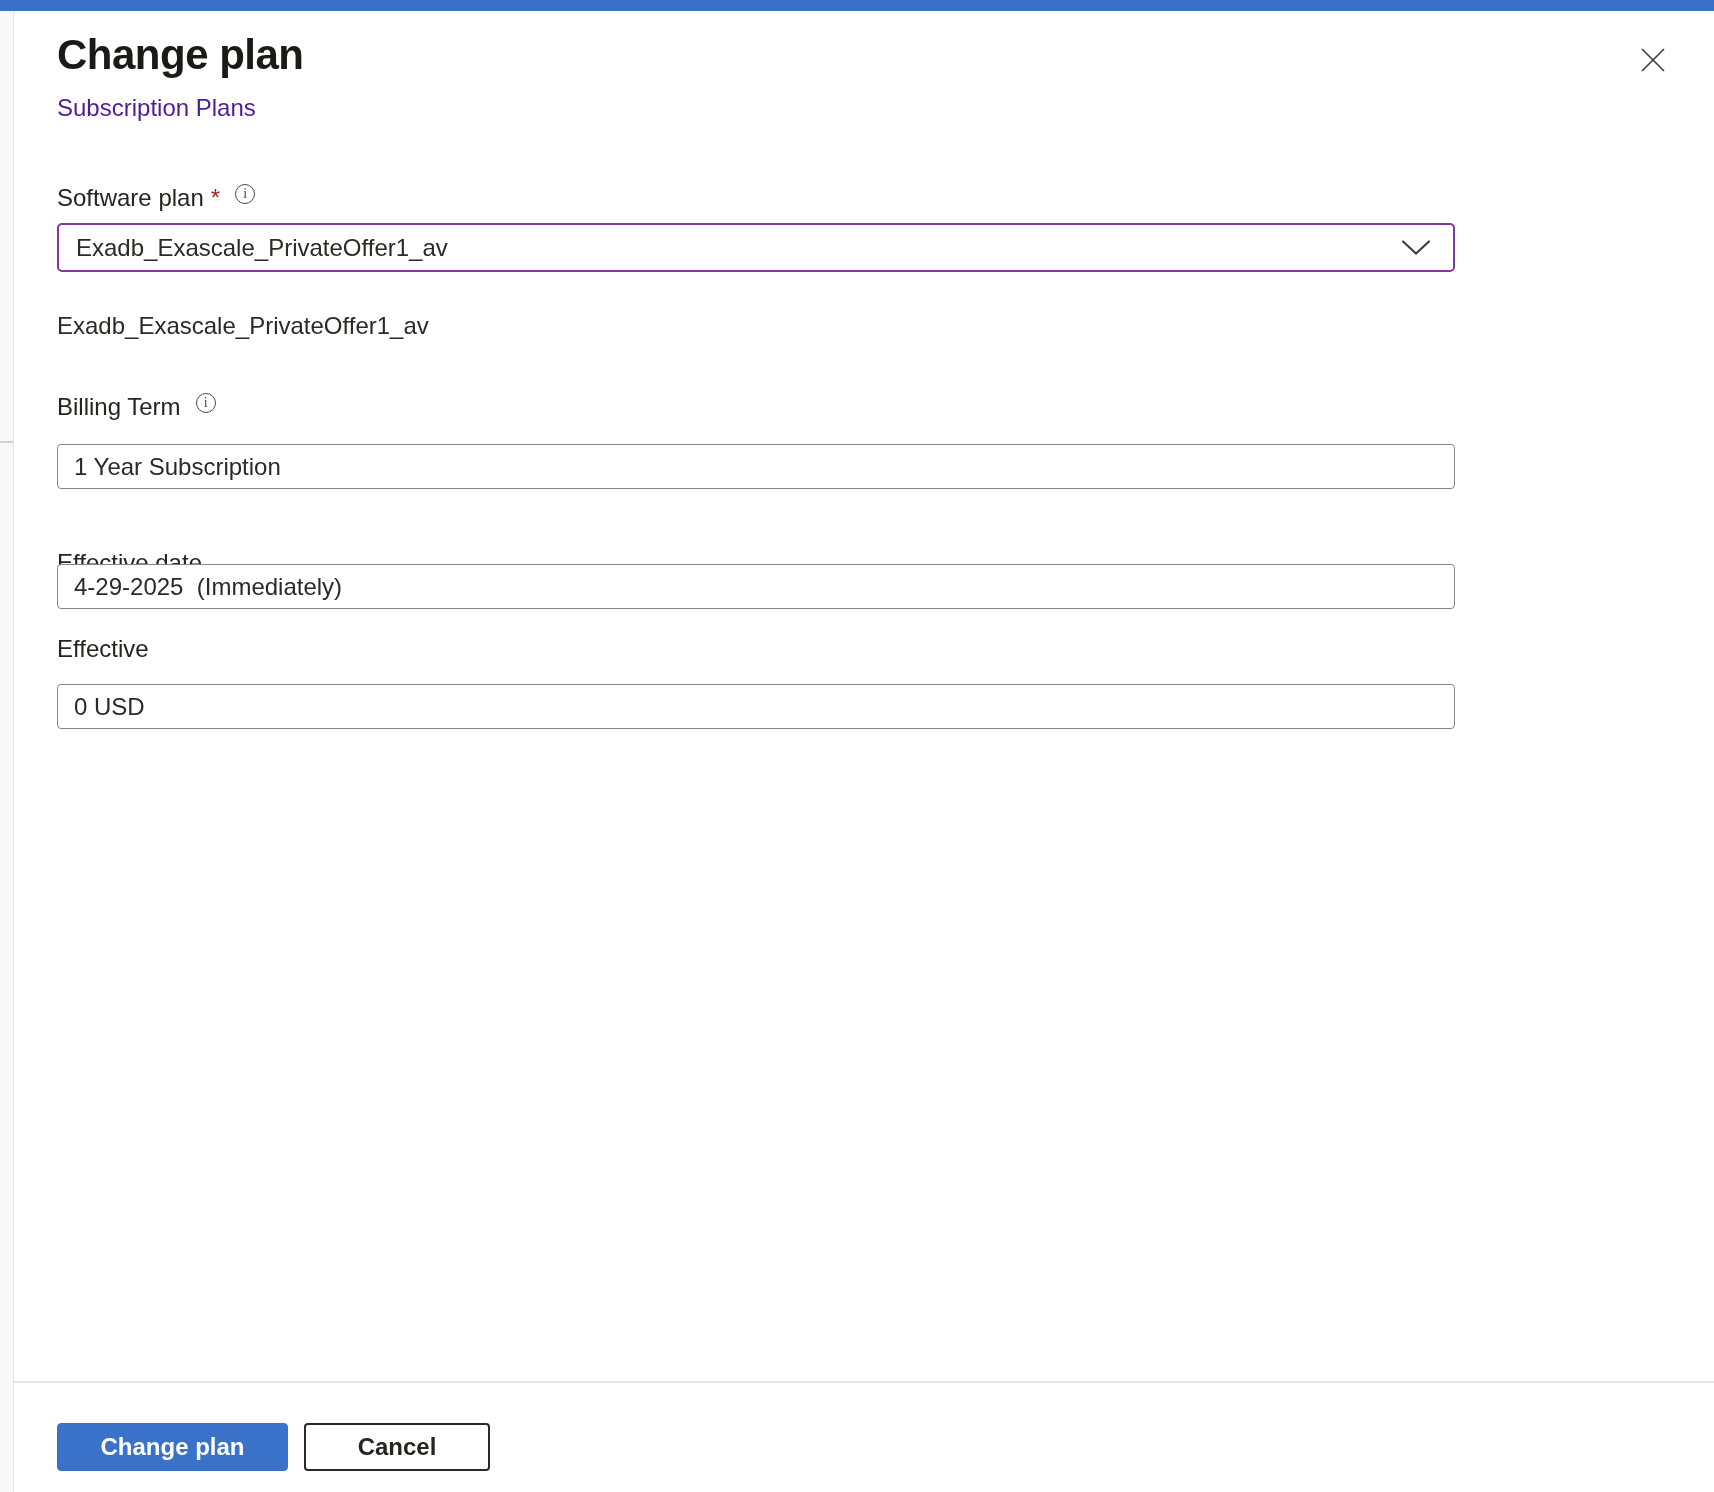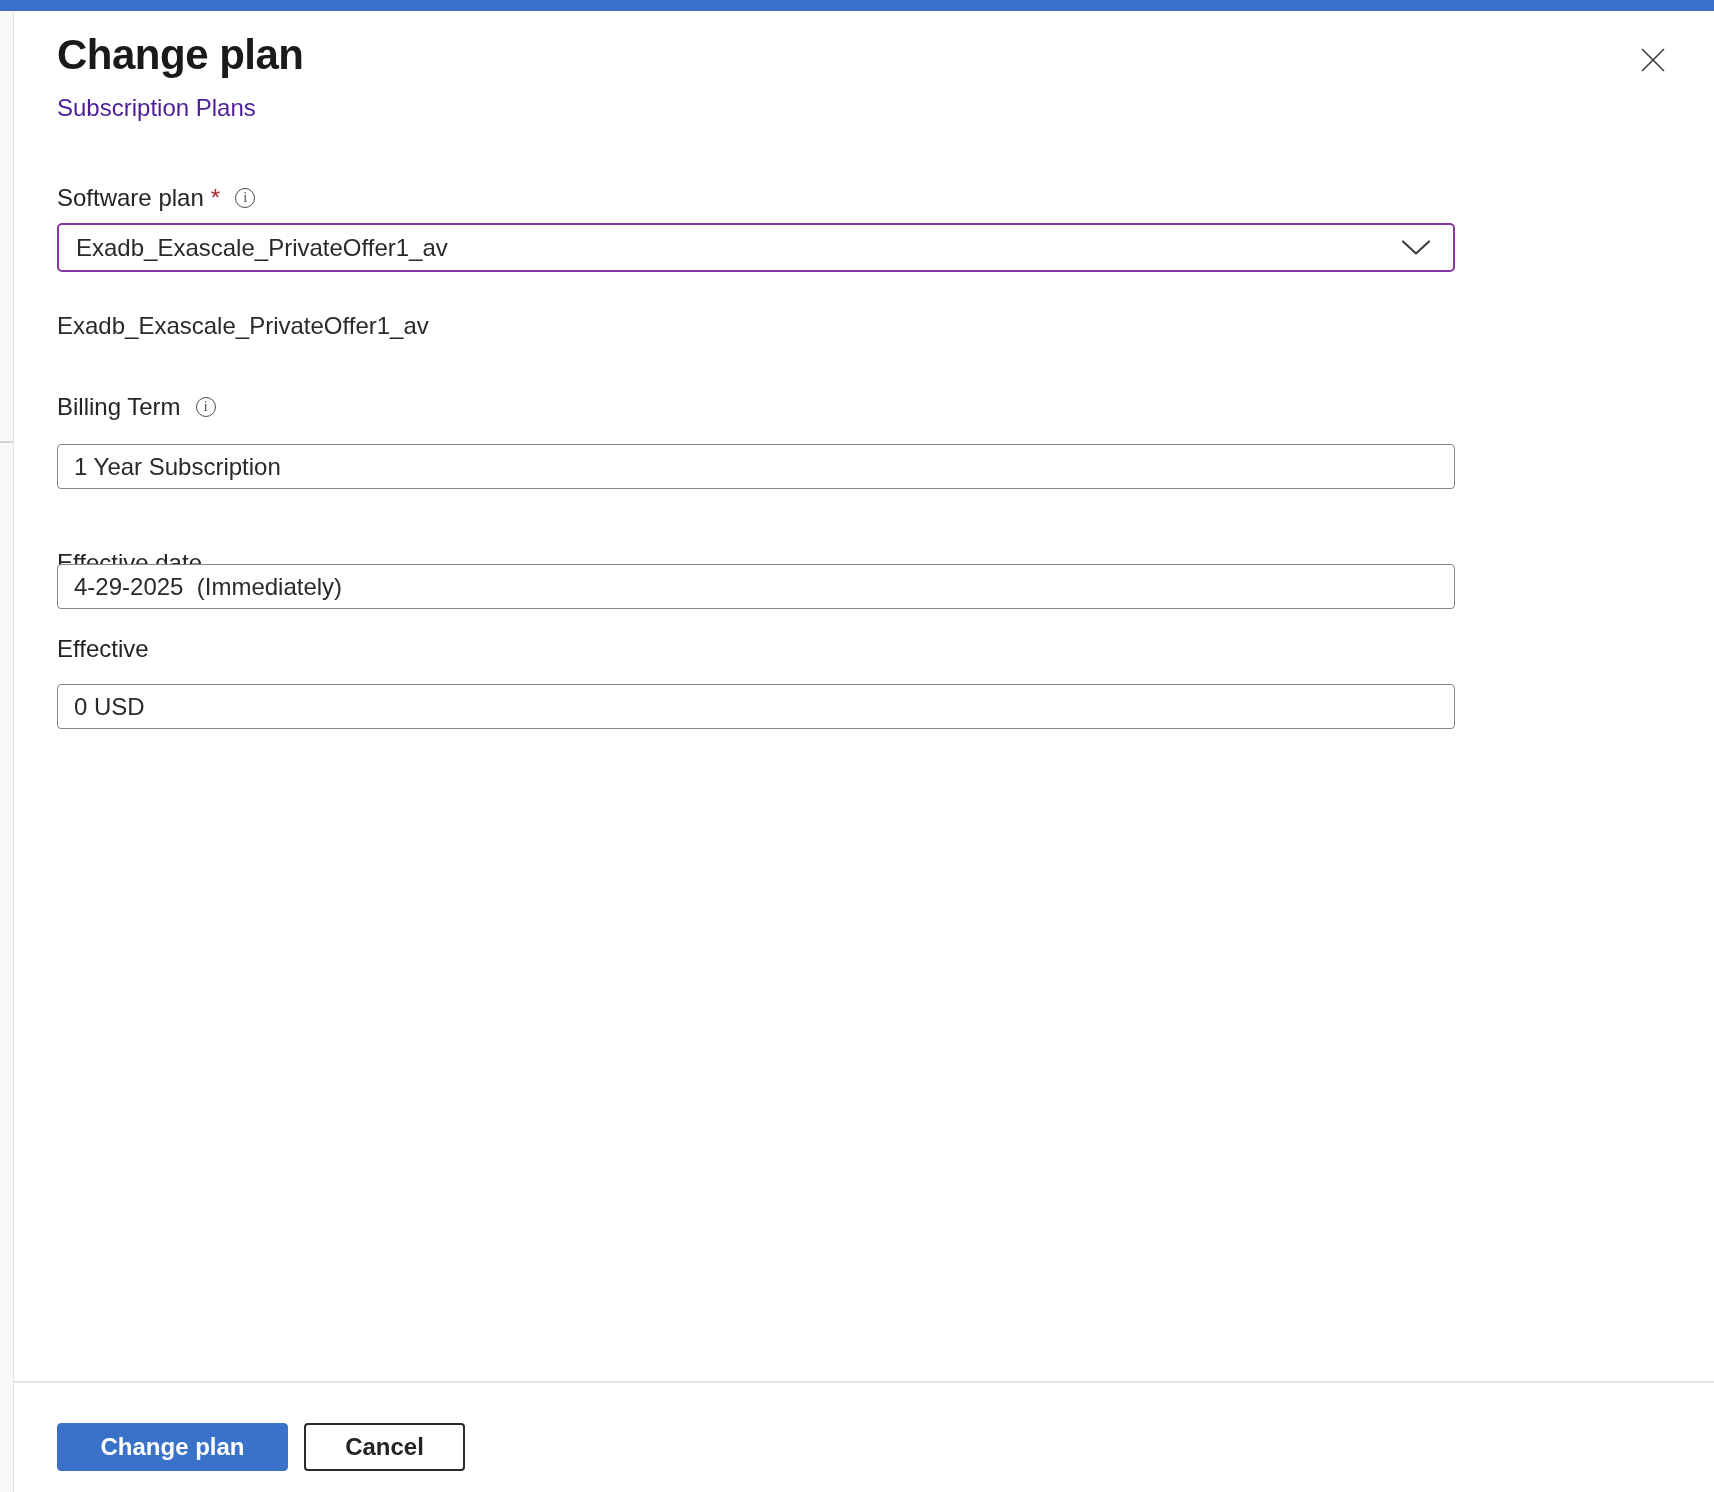--- a/index.html
+++ b/index.html
@@ -93,7 +93,6 @@
     position: absolute;
     left: 43px;
     display: flex;
-    align-items: center;
     font-size: 24px;
     line-height: 28px;
     color: #252423;

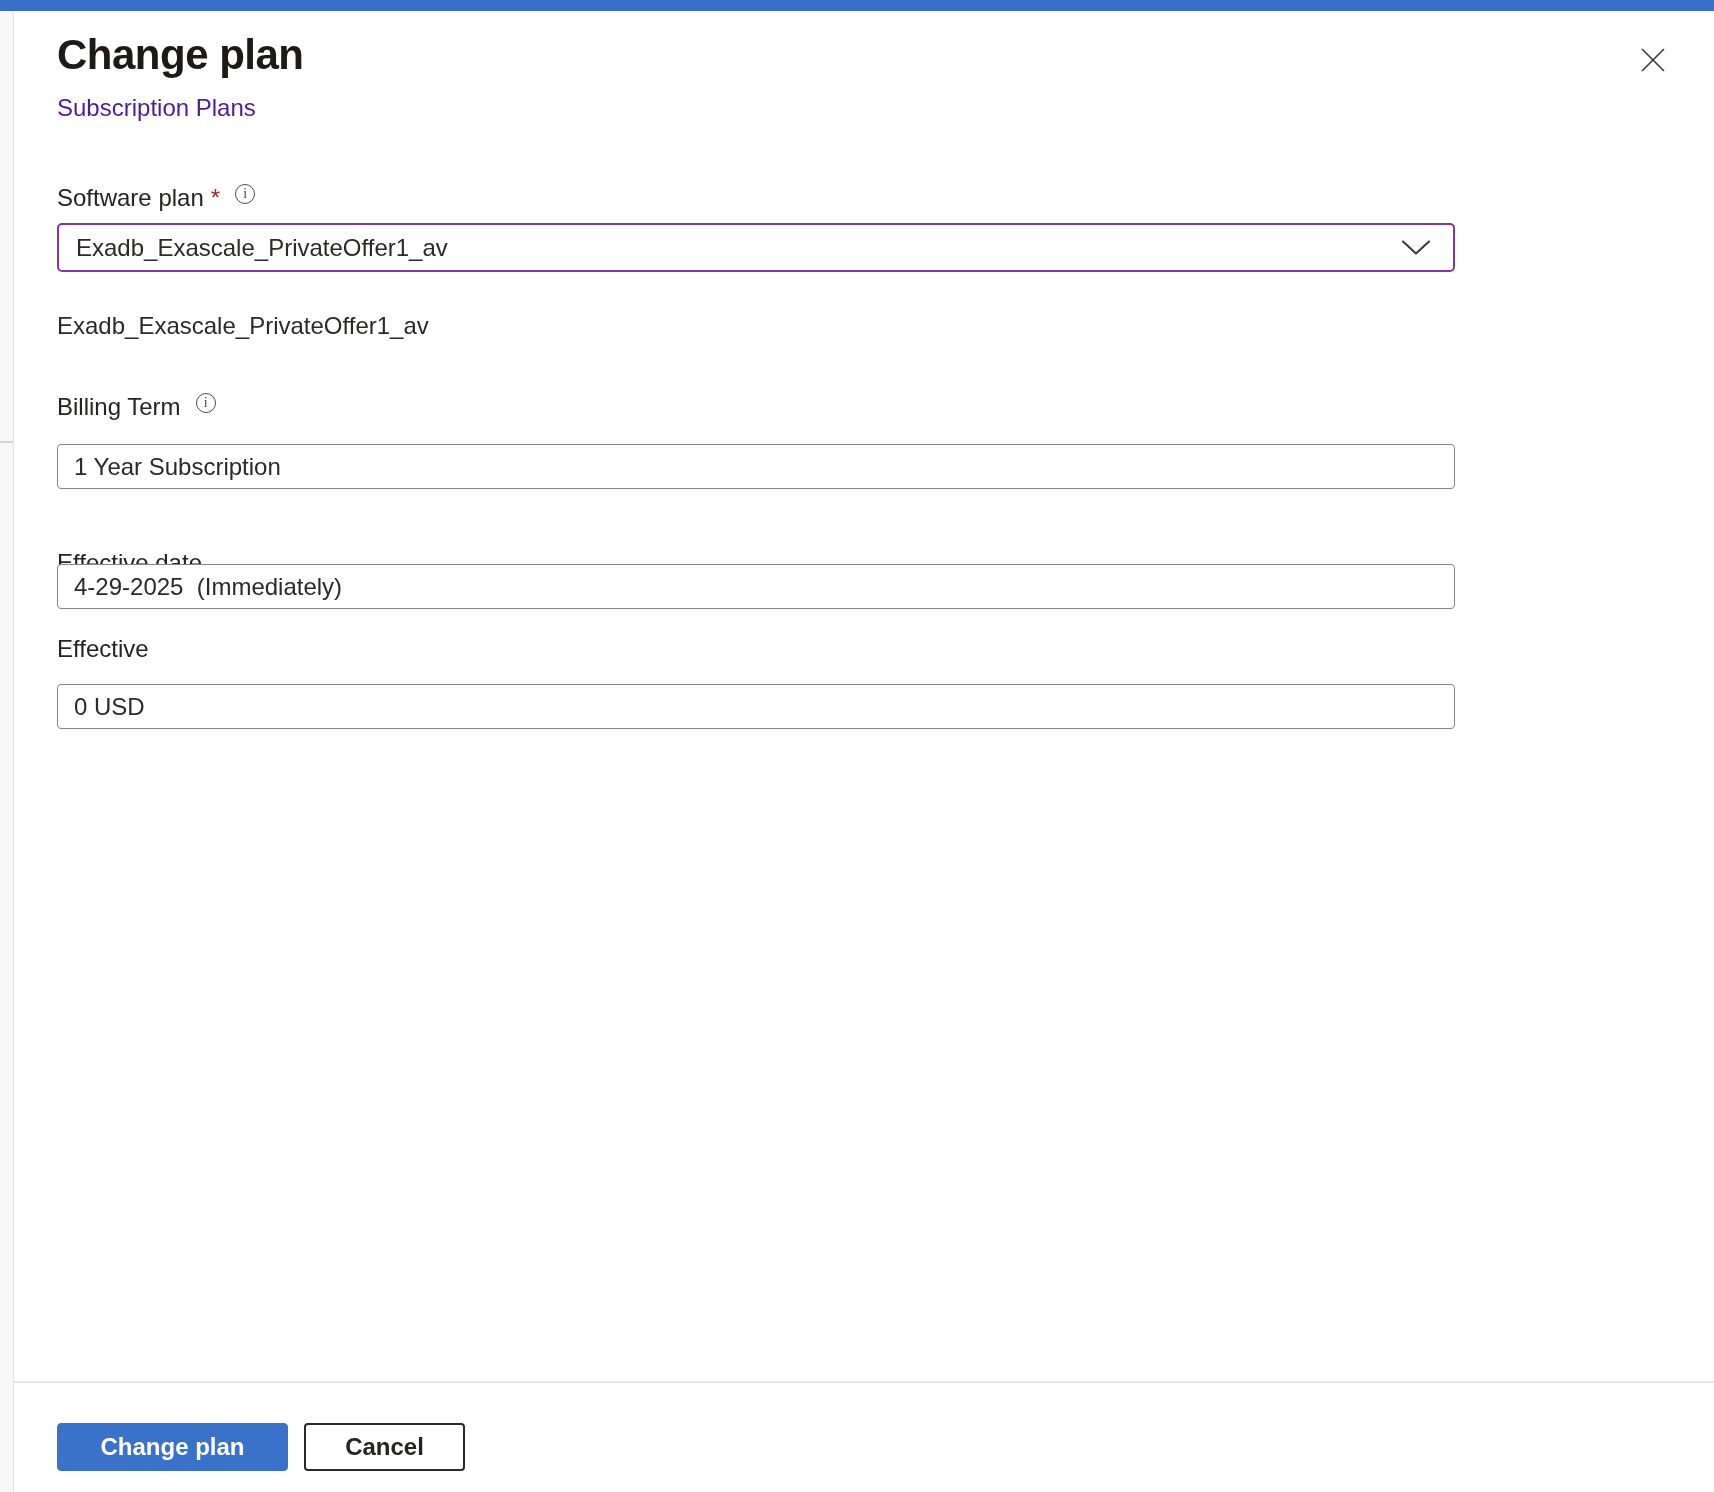--- a/index.html
+++ b/index.html
@@ -220,7 +220,7 @@
     color: #ffffff;
   }
   .btn-secondary {
-    width: 161px;
+    width: 186px;
     background: #ffffff;
     border: 2px solid #2b2a29;
     color: #252423;

